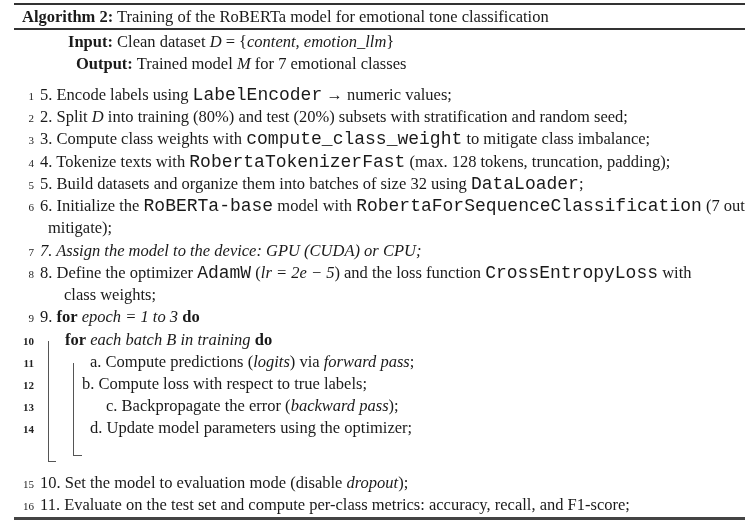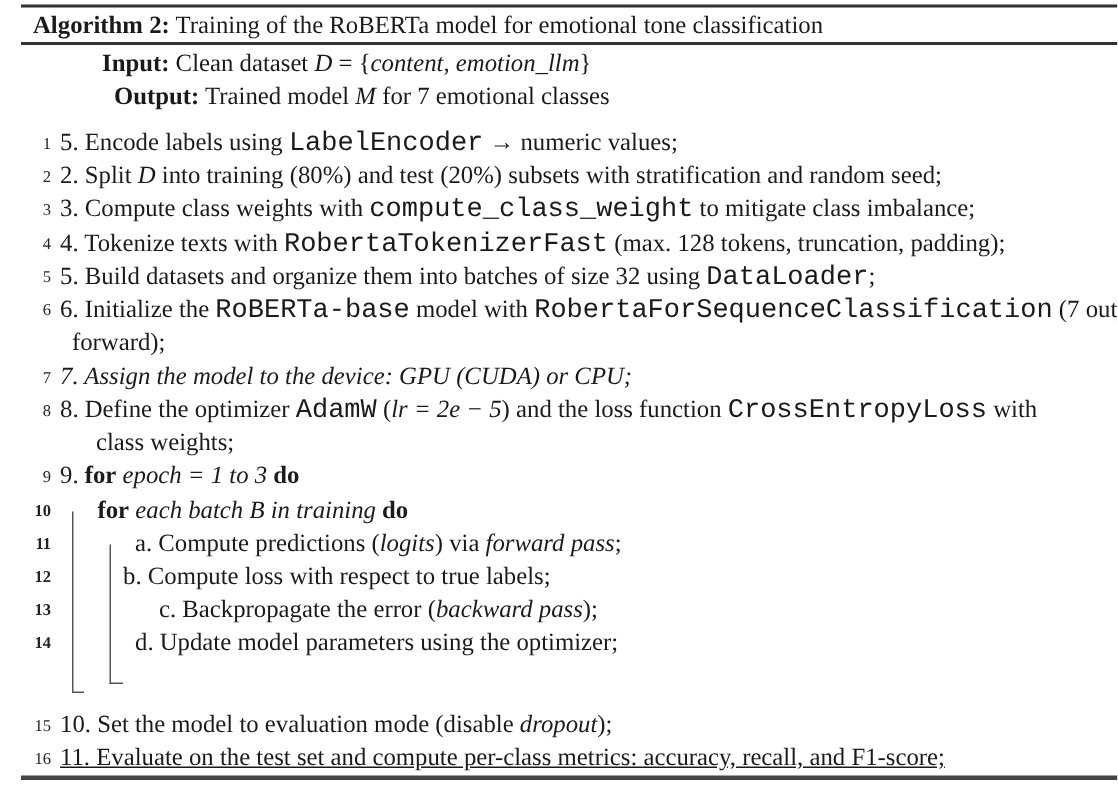--- a/index.html
+++ b/index.html
@@ -74,7 +74,7 @@
     <span class="txt" style="left:40px;"><span>6. Initialize the </span><span class="mono">RoBERTa-base</span><span> model with </span><span class="mono">RobertaForSequenceClassification</span><span> (7 output</span></span>
   </div>
   <div class="row" style="top:217px;">
-    <span class="txt" style="left:48px;">forward);</span>
+    <span class="txt" style="left:48px;">mitigate);</span>
   </div>
 
   <div class="row" style="top:240px;">

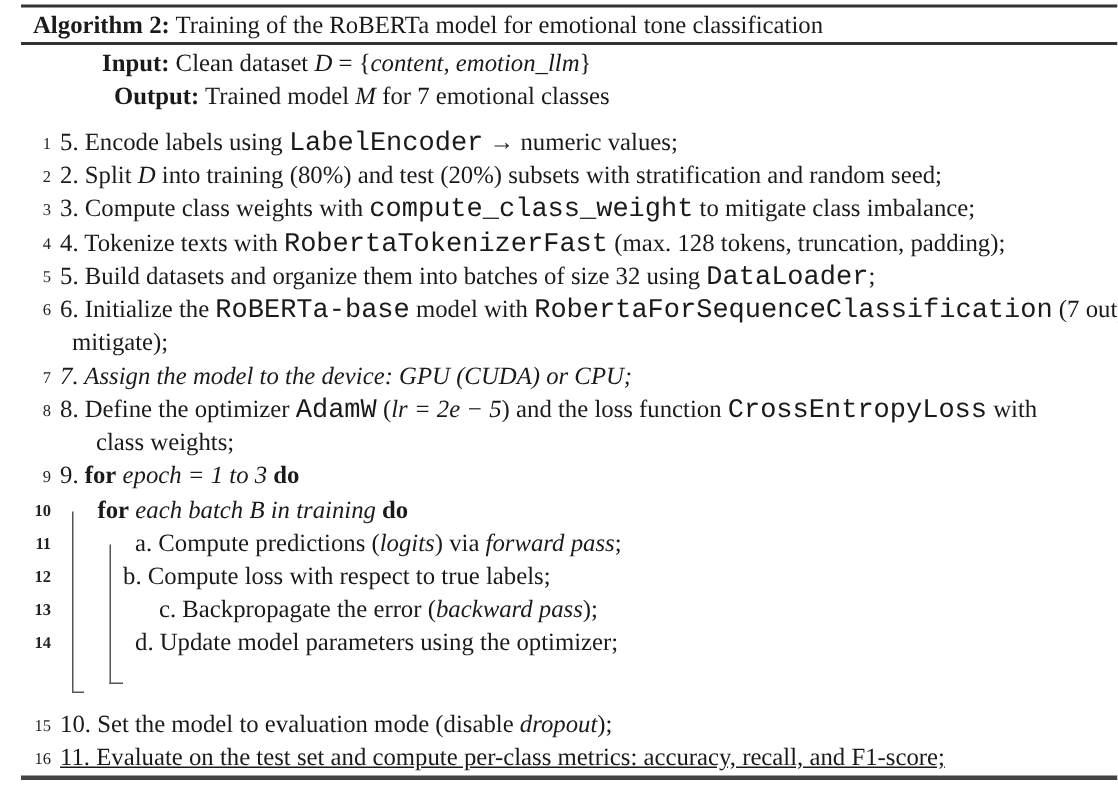--- a/index.html
+++ b/index.html
@@ -132,7 +132,7 @@
 
   <div class="row" style="top:494px;">
     <span class="ln">16</span>
-    <span class="txt" style="left:40px;text-decoration:underline;">11. Evaluate on the test set and compute per-class metrics: accuracy, recall, and F1-score;</span>
+    <span class="txt" style="left:40px;">11. Evaluate on the test set and compute per-class metrics: accuracy, recall, and F1-score;</span>
   </div>
 
   <div class="rule bot"></div>

